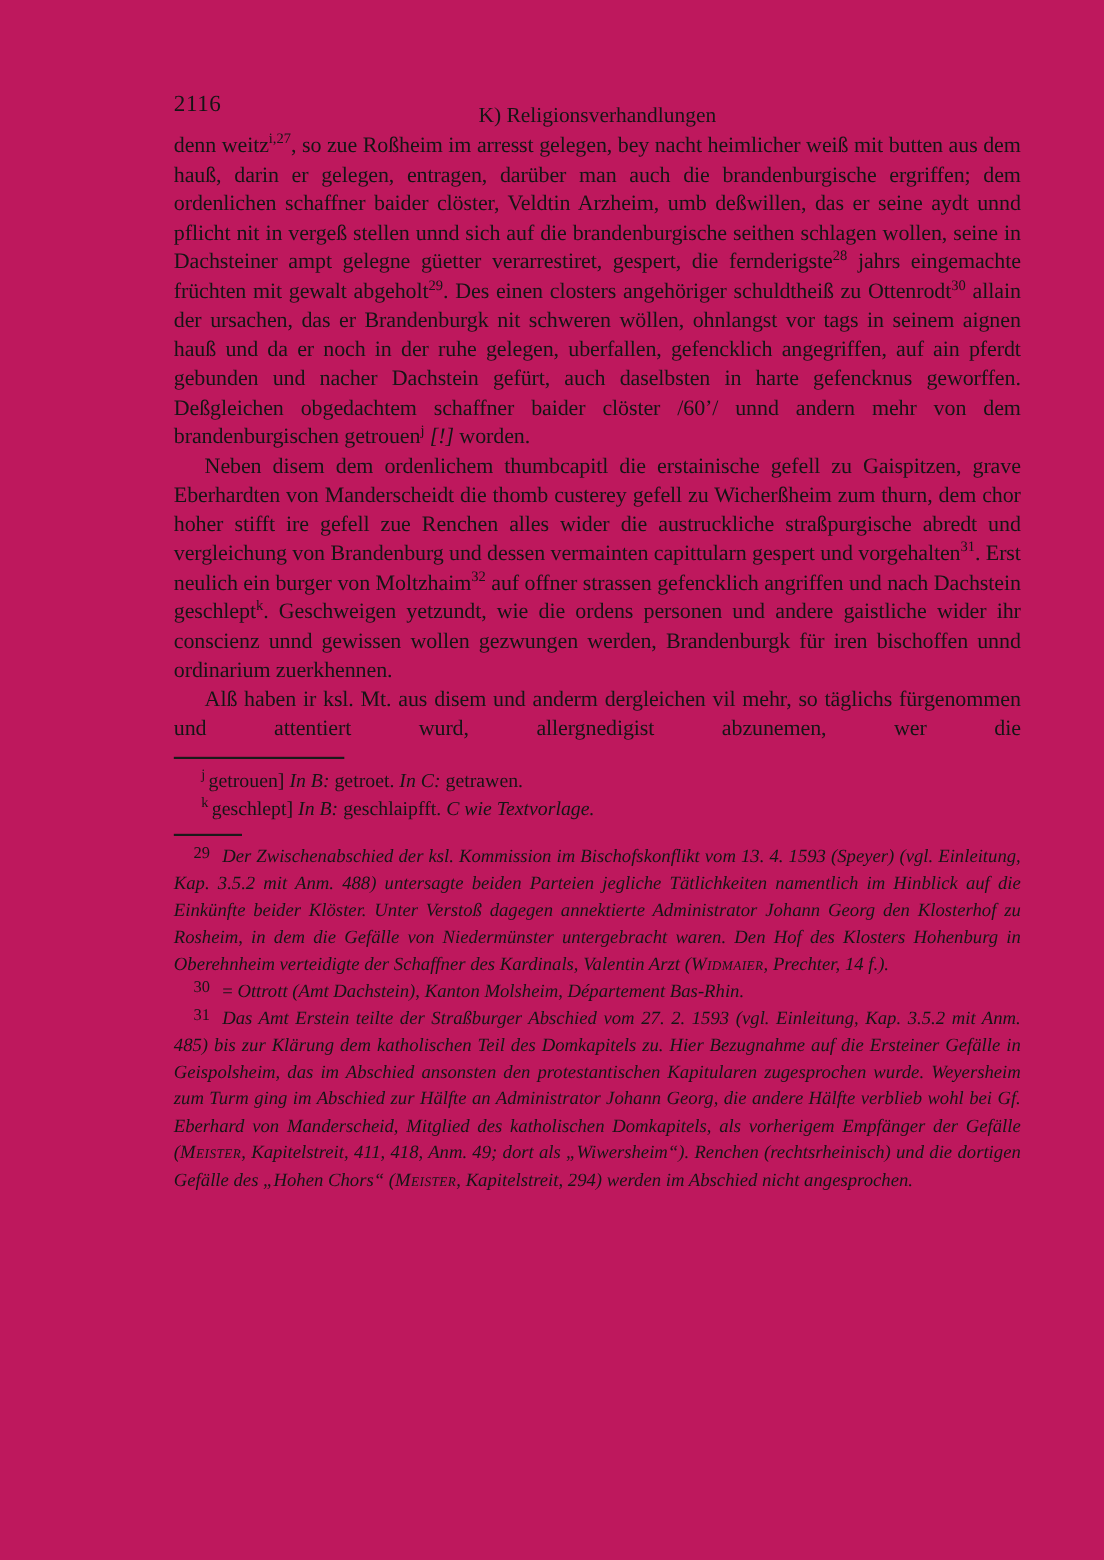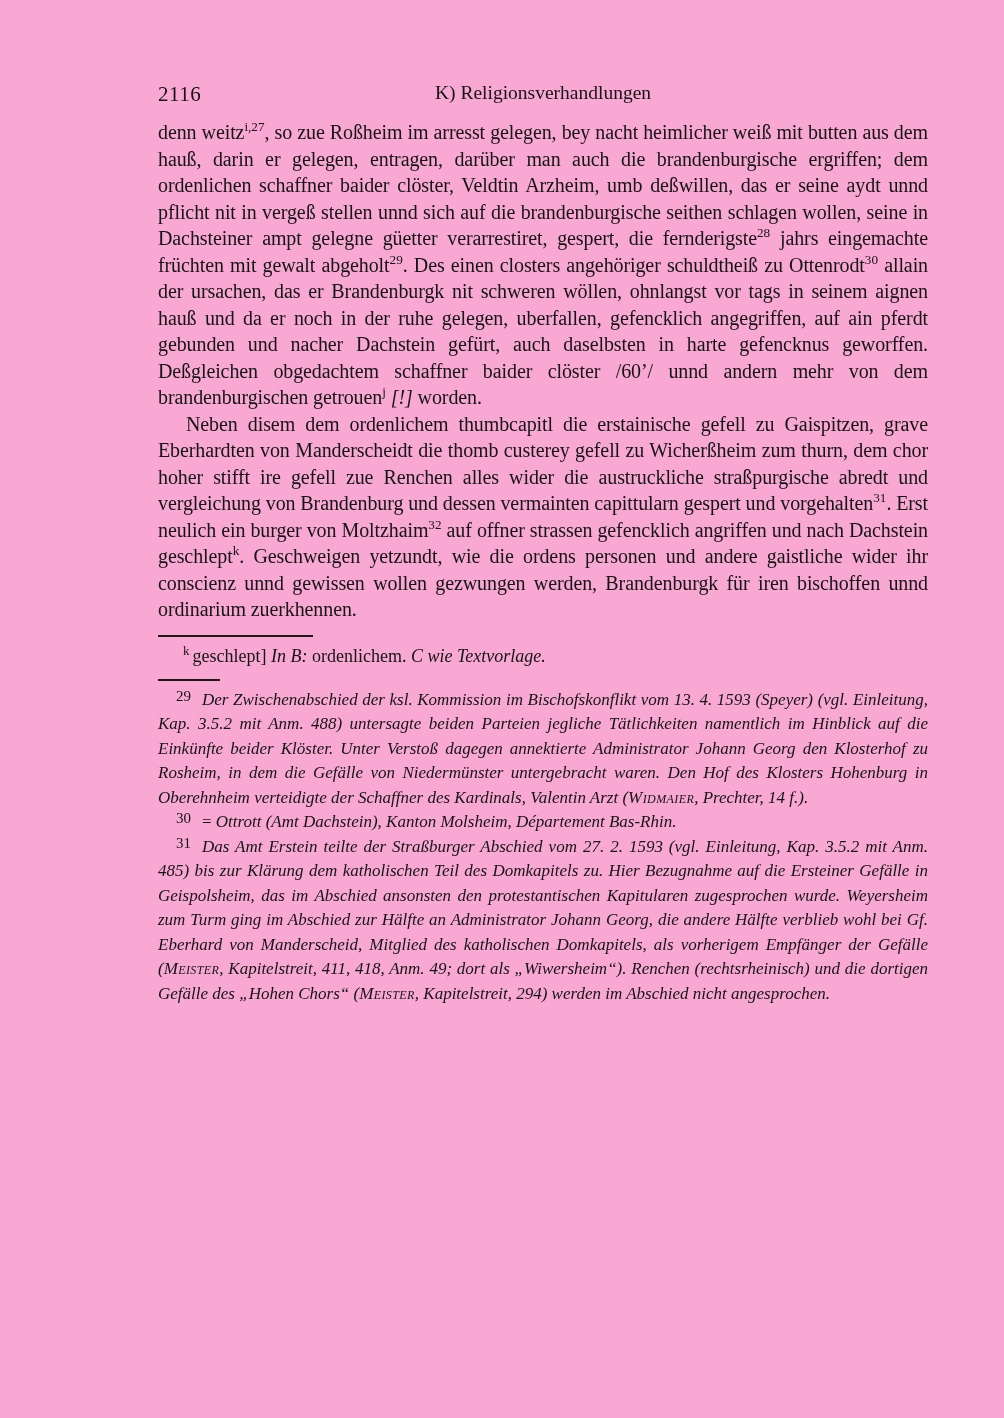--- a/index.html
+++ b/index.html
@@ -11,7 +11,7 @@
     position: relative;
     width: 1004px;
     height: 1418px;
-    background: #f9a8d4;
+    background: #be185d;
     color: #151515;
     font-family: "Liberation Serif", "DejaVu Serif", serif;
     overflow: hidden;

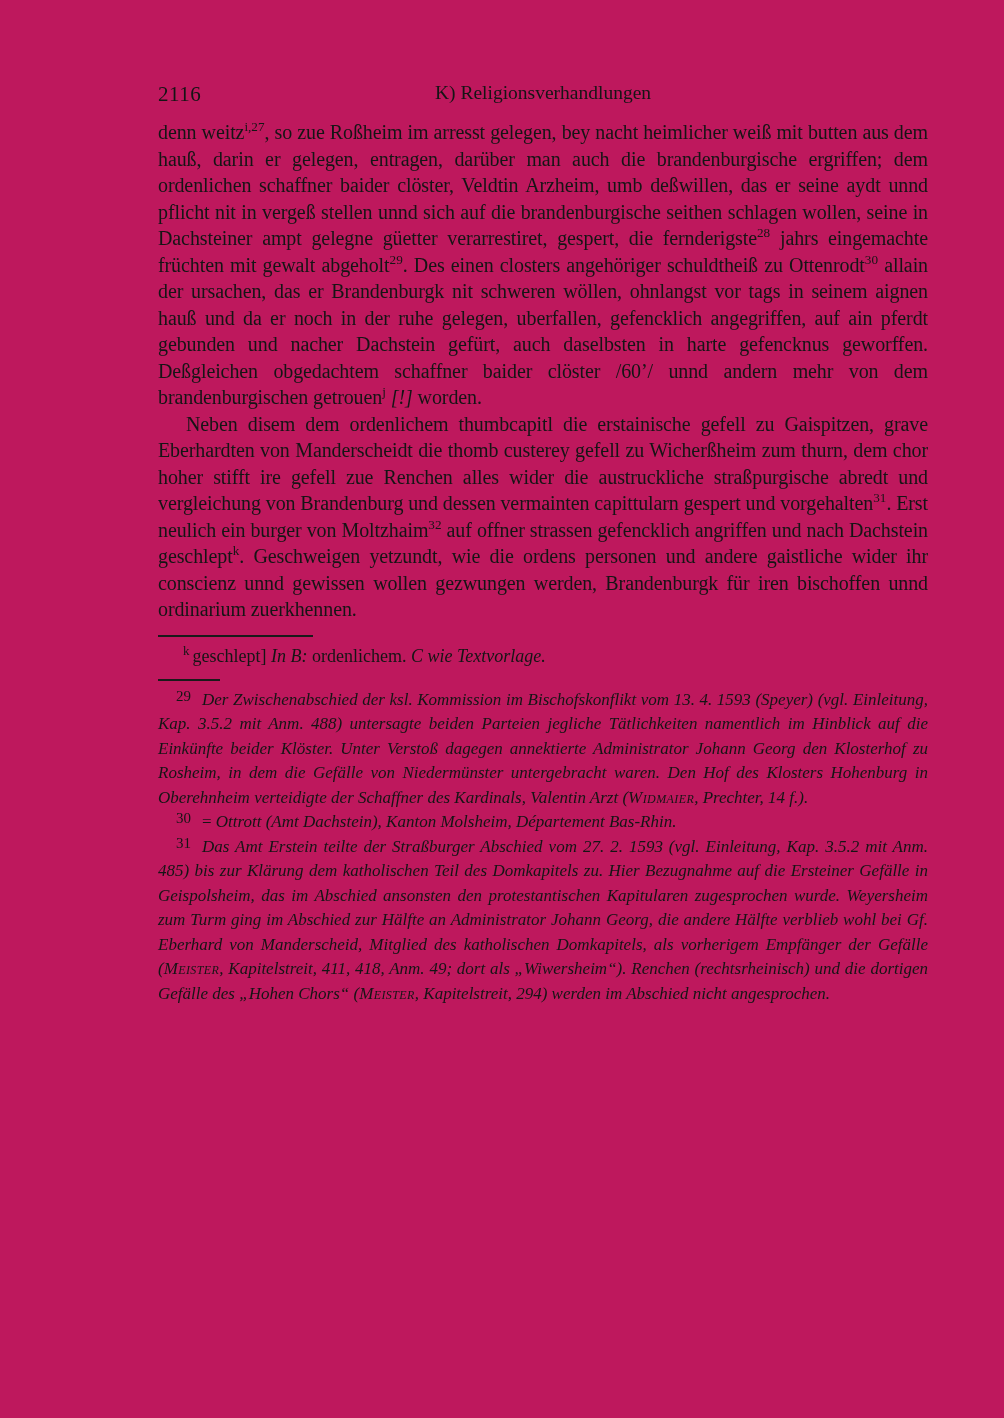--- a/index.html
+++ b/index.html
@@ -35,7 +35,7 @@
     position: absolute;
     left: 0;
     right: 0;
-    top: 0;
+    top: 13px;
     text-align: center;
     font-size: 19.5px;
   }

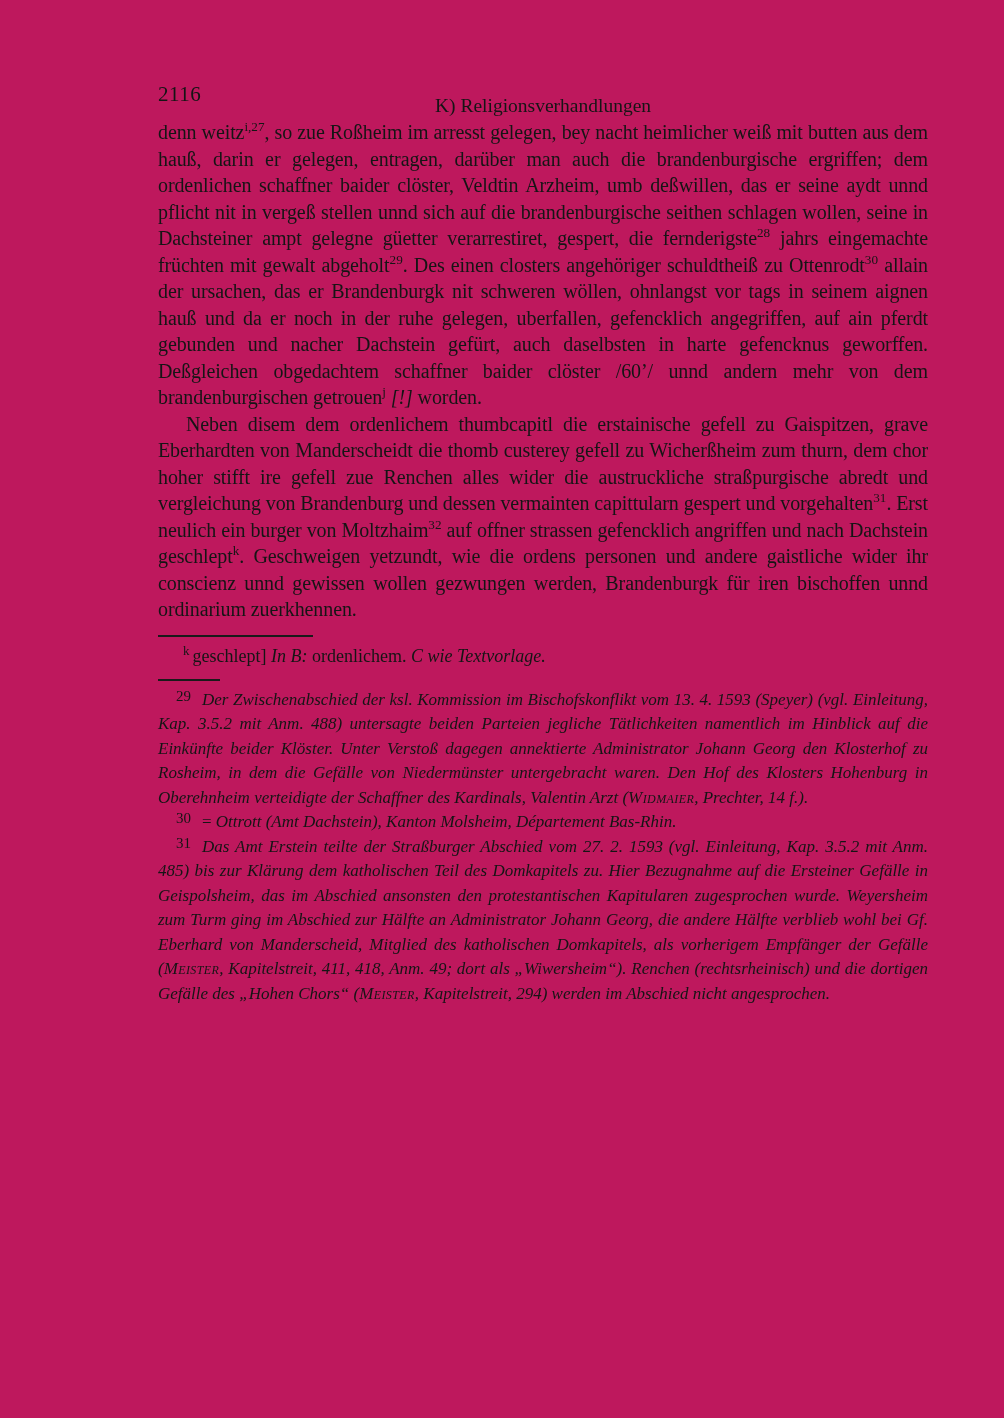--- a/index.html
+++ b/index.html
@@ -127,6 +127,7 @@
   <main class="text-block">
     <p><span class="r-n">denn weitz</span><span class="r-sup">i,27</span><span class="r-n">, so zue Roßheim im arresst gelegen, bey nacht heimlicher weiß mit butten aus dem hauß, darin er gelegen, entragen, darüber man auch die brandenburgische ergriffen; dem ordenlichen schaffner baider clöster, Veldtin Arzheim, umb deßwillen, das er seine aydt unnd pflicht nit in vergeß stellen unnd sich auf die brandenburgische seithen schlagen wollen, seine in Dachsteiner ampt gelegne güetter verarrestiret, gespert, die fernderigste</span><span class="r-sup">28</span><span class="r-n"> jahrs eingemachte früchten mit gewalt abgeholt</span><span class="r-sup">29</span><span class="r-n">. Des einen closters angehöriger schuldtheiß zu Ottenrodt</span><span class="r-sup">30</span><span class="r-n"> allain der ursachen, das er Brandenburgk nit schweren wöllen, ohnlangst vor tags in seinem aignen hauß und da er noch in der ruhe gelegen, uberfallen, gefencklich angegriffen, auf ain pferdt gebunden und nacher Dachstein gefürt, auch daselbsten in harte gefencknus geworffen. Deßgleichen obgedachtem schaffner baider clöster /60’/ unnd andern mehr von dem brandenburgischen getrouen</span><span class="r-sup">j</span><span class="r-n"> </span><span class="r-i">[!]</span><span class="r-n"> worden.</span></p>
     <p class="para-indent"><span class="r-n">Neben disem dem ordenlichem thumbcapitl die erstainische gefell zu Gaispitzen, grave Eberhardten von Manderscheidt die thomb custerey gefell zu Wicherßheim zum thurn, dem chor hoher stifft ire gefell zue Renchen alles wider die austruckliche straßpurgische abredt und vergleichung von Brandenburg und dessen vermainten capittularn gespert und vorgehalten</span><span class="r-sup">31</span><span class="r-n">. Erst neulich ein burger von Moltzhaim</span><span class="r-sup">32</span><span class="r-n"> auf offner strassen gefencklich angriffen und nach Dachstein geschlept</span><span class="r-sup">k</span><span class="r-n">. Geschweigen yetzundt, wie die ordens personen und andere gaistliche wider ihr conscienz unnd gewissen wollen gezwungen werden, Brandenburgk für iren bischoffen unnd ordinarium zuerkhennen.</span></p>
+    <p class="para-indent justify-last"><span class="r-n">Alß haben ir ksl. Mt. aus disem und anderm dergleichen vil mehr, so täglichs fürgenommen und attentiert wurd, allergnedigist abzunemen, wer die</span></p>
   </main>
 
   <hr class="sep sep-apparatus">

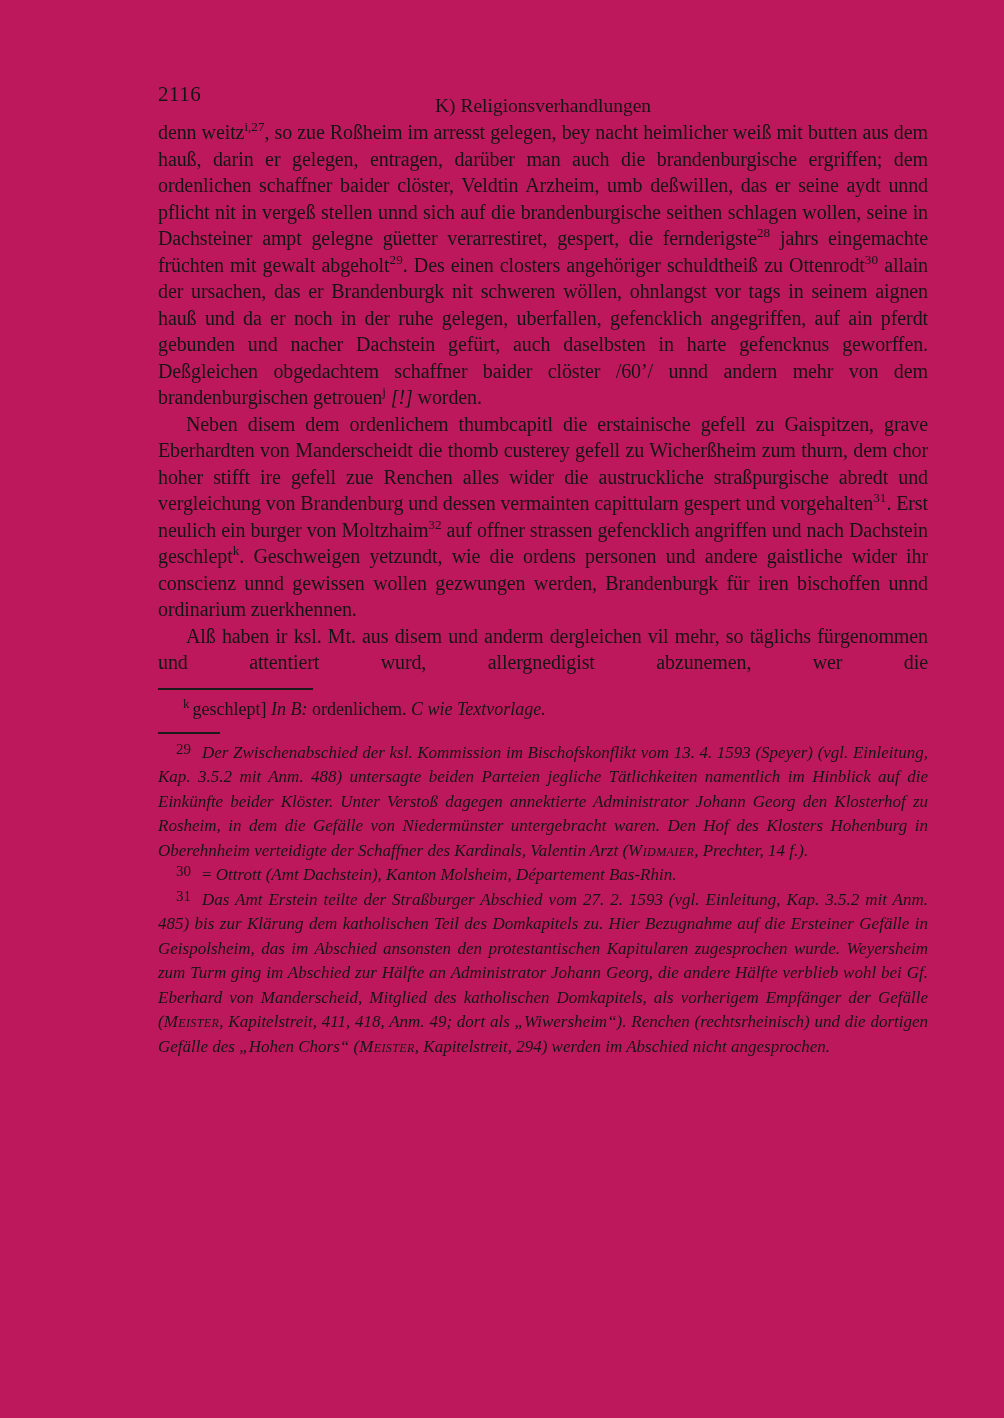--- a/index.html
+++ b/index.html
@@ -133,6 +133,7 @@
   <hr class="sep sep-apparatus">
 
   <section class="apparatus">
+    <p><sup class="app-label">j</sup><span><span class="r-n">getrouen] </span><span class="r-i">In B:</span><span class="r-n"> getroet. </span><span class="r-i">In C:</span><span class="r-n"> getrawen.</span></span></p>
     <p><sup class="app-label">k</sup><span><span class="r-n">geschlept] </span><span class="r-i">In B:</span><span class="r-n"> ordenlichem. </span><span class="r-i">C wie Textvorlage.</span></span></p>
   </section>
 

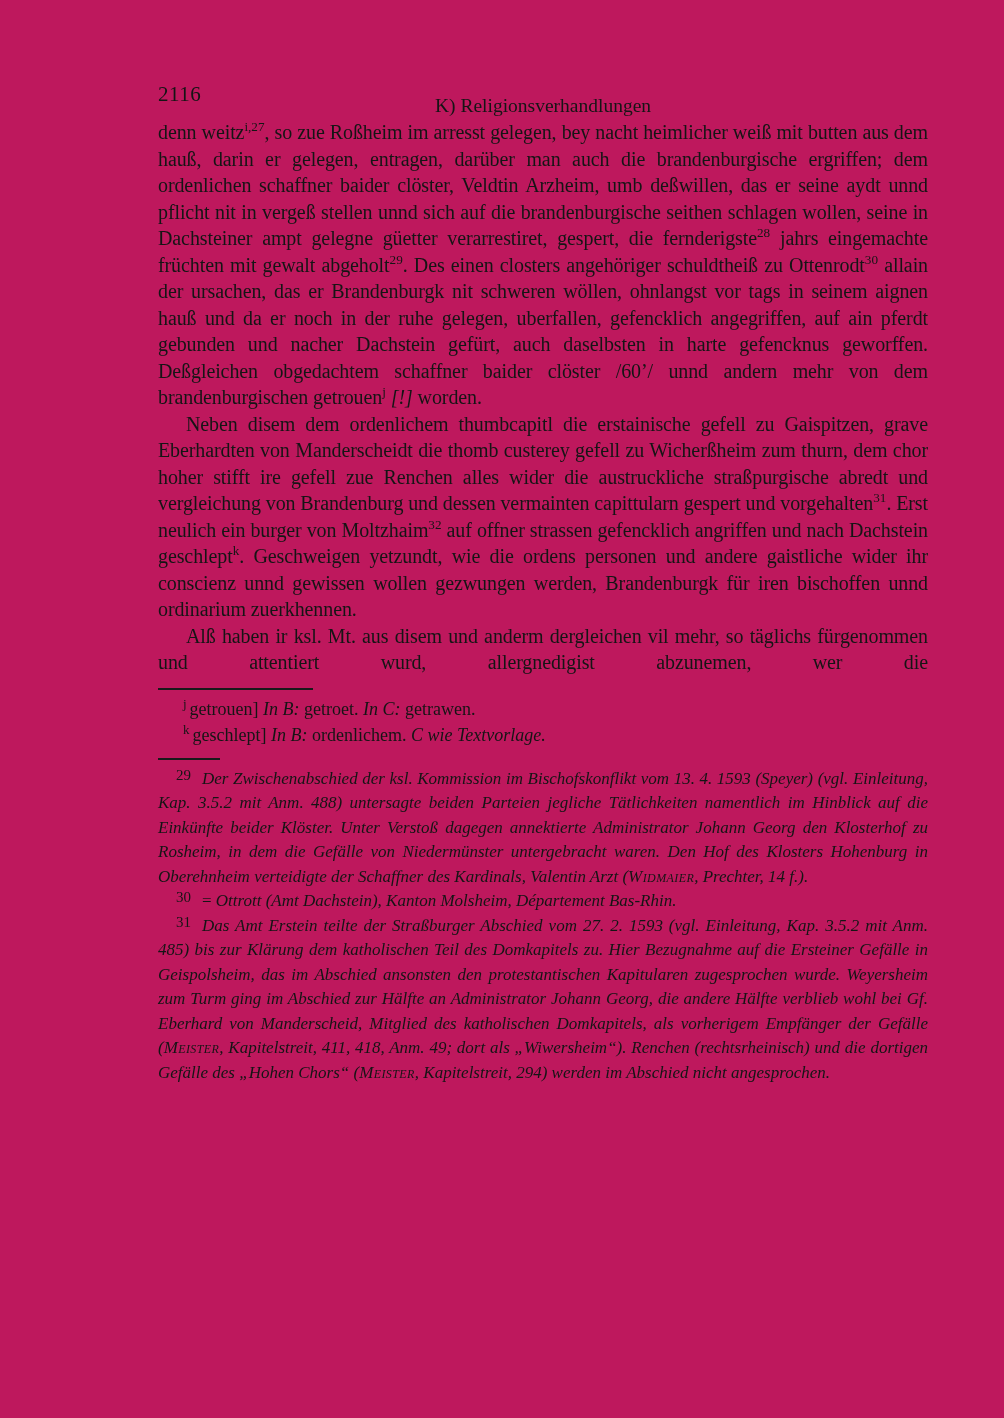--- a/index.html
+++ b/index.html
@@ -134,7 +134,7 @@
 
   <section class="apparatus">
     <p><sup class="app-label">j</sup><span><span class="r-n">getrouen] </span><span class="r-i">In B:</span><span class="r-n"> getroet. </span><span class="r-i">In C:</span><span class="r-n"> getrawen.</span></span></p>
-    <p><sup class="app-label">k</sup><span><span class="r-n">geschlept] </span><span class="r-i">In B:</span><span class="r-n"> ordenlichem. </span><span class="r-i">C wie Textvorlage.</span></span></p>
+    <p><sup class="app-label">k</sup><span><span class="r-n">geschlept] </span><span class="r-i">In B:</span><span class="r-n"> geschlaipfft. </span><span class="r-i">C wie Textvorlage.</span></span></p>
   </section>
 
   <hr class="sep sep-footnotes">

